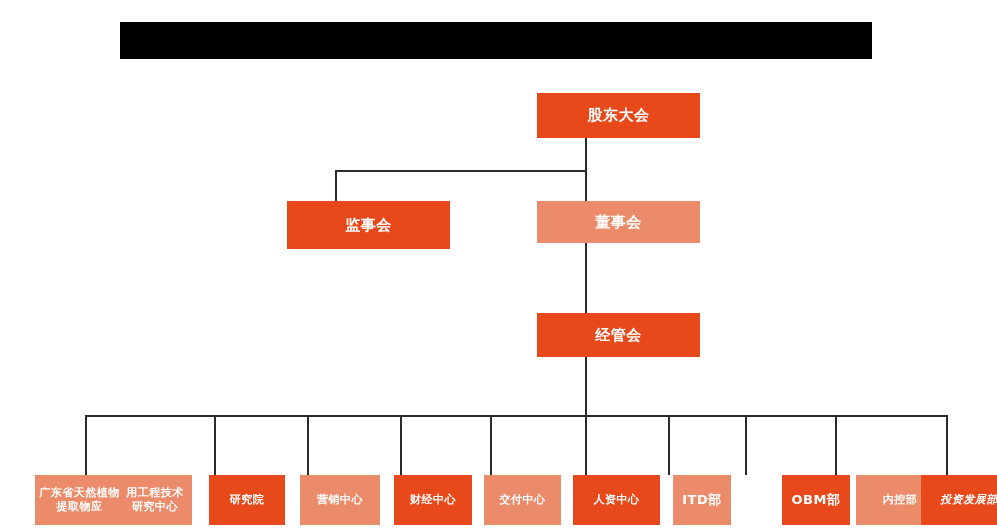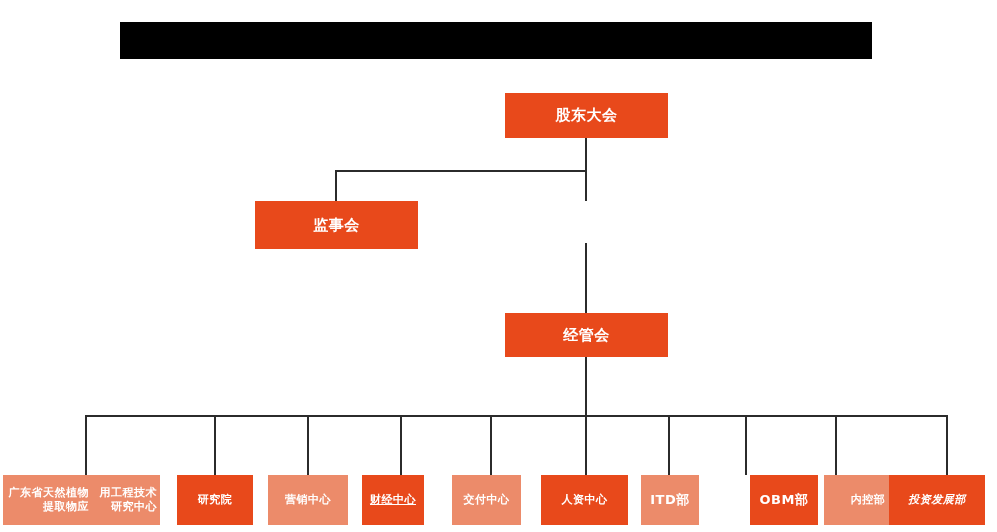--- a/index.html
+++ b/index.html
@@ -43,13 +43,14 @@
     display: flex;
     align-items: center;
     justify-content: center;
-    text-align: right;
+    text-align: center;
     color: #ffffff;
     font-weight: bold;
     line-height: 1.25;
     letter-spacing: 0.5px;
     padding: 2px 3px;
     z-index: 2;
+    margin-left: 32px;
   }
   .node.dark  { background: #E8491B; }
   .node.light { background: #EC8B6A; }

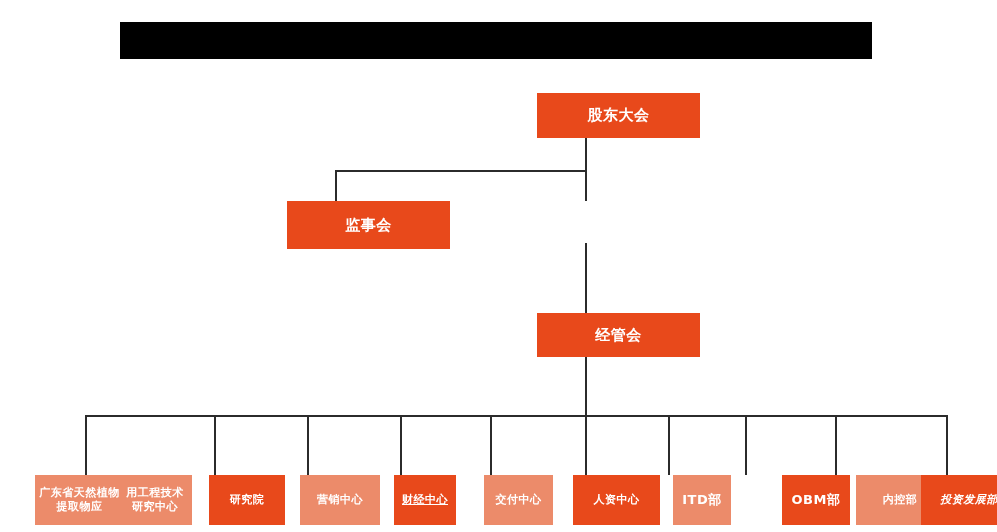--- a/index.html
+++ b/index.html
@@ -96,6 +96,7 @@
 
   <div class="node dark fs-15" style="left:255px; top:201px; width:163px; height:48px;">监事会</div>
 
+  <div class="node light fs-15" style="left:505px; top:201px; width:163px; height:42px;">董事会</div>
 
   <div class="node dark fs-15" style="left:505px; top:313px; width:163px; height:44px;">经管会</div>
 

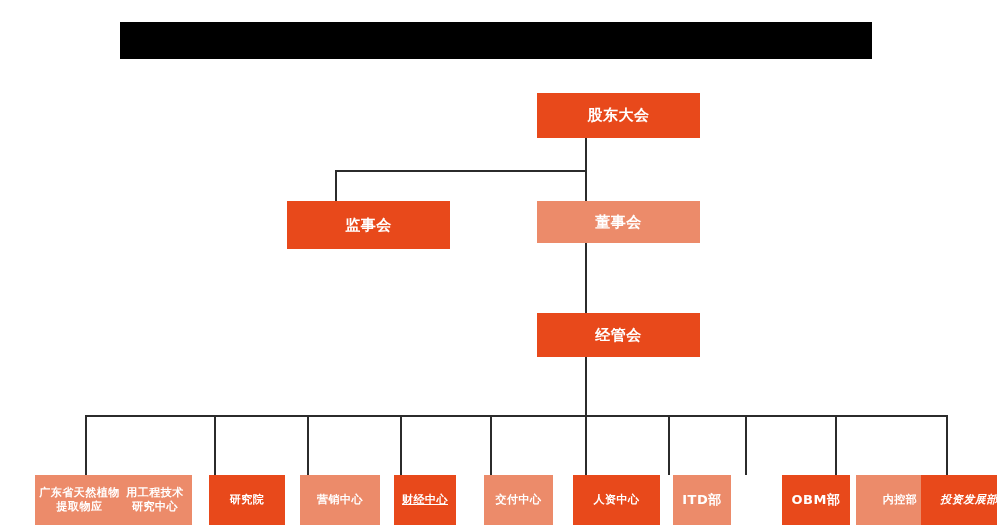--- a/index.html
+++ b/index.html
@@ -109,7 +109,7 @@
 
   <div class="node light fs-14" style="left:268px; top:475px; width:80px; height:50px;">营销中心</div>
 
-  <div class="node dark fs-14" style="left:362px; top:475px; width:62px; height:50px;text-decoration:underline;">财经中心</div>
+  <div class="node dark fs-14" style="left:362px; top:475px; width:78px; height:50px;">财经中心</div>
 
   <div class="node light fs-14" style="left:452px; top:475px; width:69px; height:50px;font-family:Liberation Serif, serif;">交付中心</div>
 

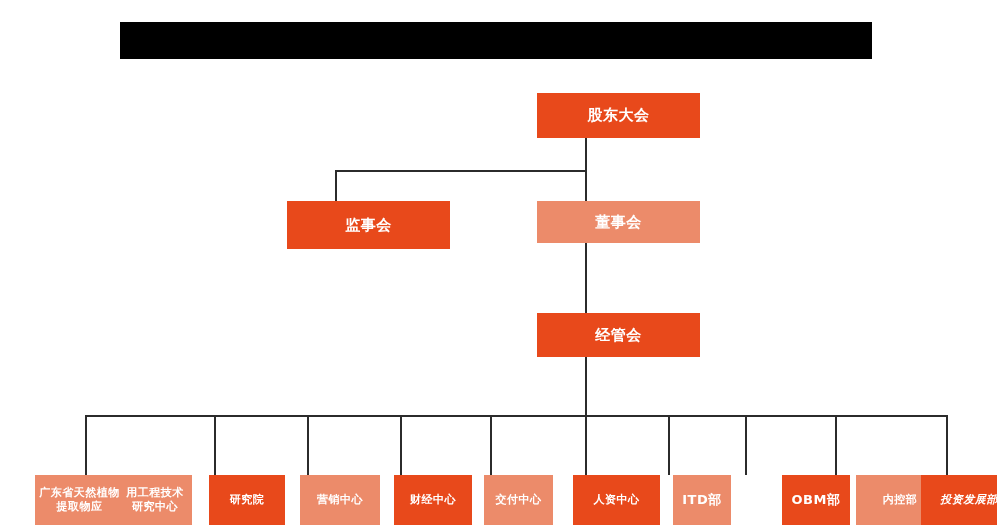--- a/index.html
+++ b/index.html
@@ -111,7 +111,7 @@
 
   <div class="node dark fs-14" style="left:362px; top:475px; width:78px; height:50px;">财经中心</div>
 
-  <div class="node light fs-14" style="left:452px; top:475px; width:69px; height:50px;font-family:Liberation Serif, serif;">交付中心</div>
+  <div class="node light fs-14" style="left:452px; top:475px; width:77px; height:50px;font-family:Liberation Serif, serif;">交付中心</div>
 
   <div class="node dark fs-14" style="left:541px; top:475px; width:87px; height:50px;">人资中心</div>
 

